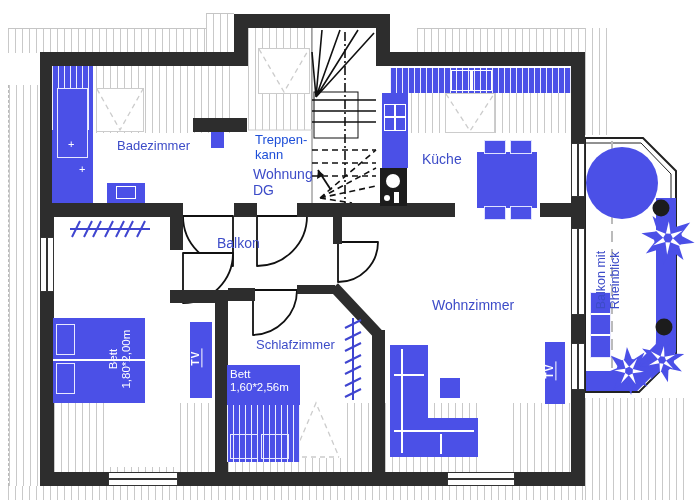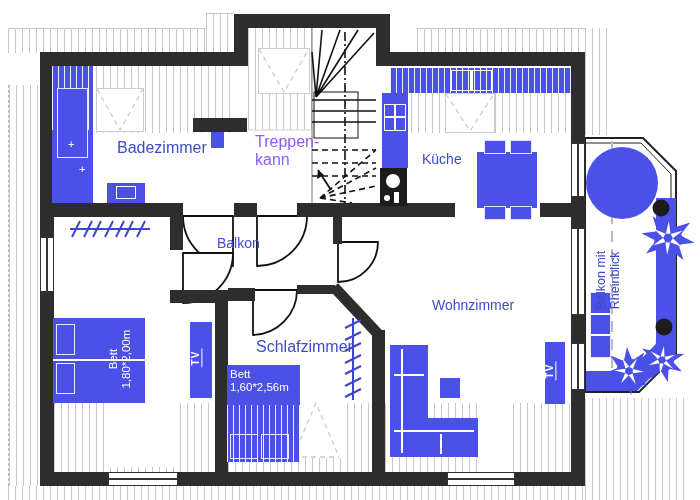--- a/index.html
+++ b/index.html
@@ -17,7 +17,7 @@
   .winH{position:absolute;background:#fff;border:1px solid #333;box-sizing:border-box;
         background-image:linear-gradient(rgba(0,0,0,0) 0 45%,#333 45% 55%,rgba(0,0,0,0) 55%)}
   .rw{position:absolute;background:#fff;border:1.5px solid #ccc;box-sizing:border-box}
-  .lbl{position:absolute;color:#3d4cc8;font-size:16px;line-height:1.14;white-space:nowrap}
+  .lbl{position:absolute;color:#3d4cc8;font-size:13px;line-height:1.14;white-space:nowrap}
   .lbl.big{font-size:14px}
   .lbl.gray{color:#8b5cf6}
   .lbl.white{color:#fff;font-size:11.5px}

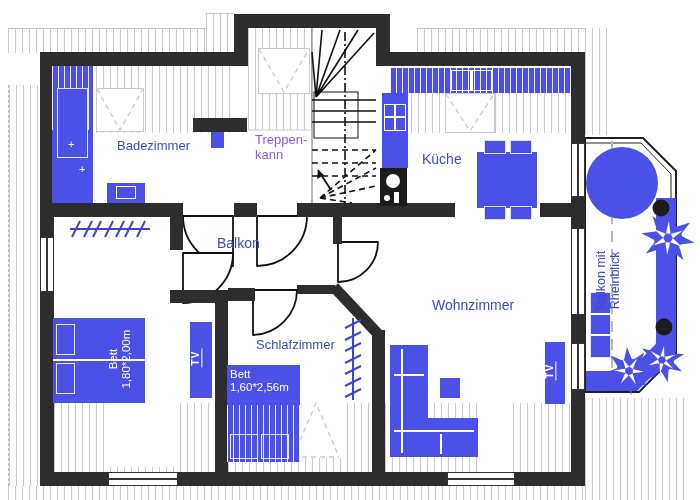--- a/index.html
+++ b/index.html
@@ -19,7 +19,7 @@
   .rw{position:absolute;background:#fff;border:1.5px solid #ccc;box-sizing:border-box}
   .lbl{position:absolute;color:#3d4cc8;font-size:13px;line-height:1.14;white-space:nowrap}
   .lbl.big{font-size:14px}
-  .lbl.gray{color:#8b5cf6}
+  .lbl.gray{color:#1d4ed8}
   .lbl.white{color:#fff;font-size:11.5px}
   .rot{transform:rotate(-90deg)}
   .wline{position:absolute;background:#fff}

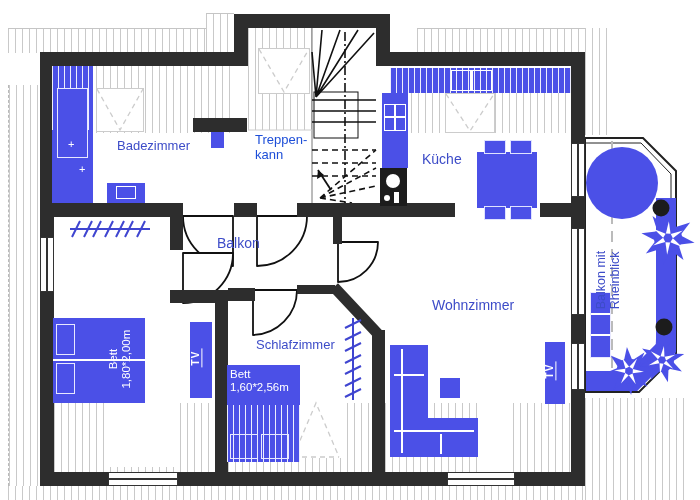--- a/index.html
+++ b/index.html
@@ -246,6 +246,10 @@
     <div>Treppen-</div>
     <div>kann</div>
   </div>
+  <div class="lbl big" style="left:253px;top:167px">
+    <div>Wohnung</div>
+    <div>DG</div>
+  </div>
   <div class="lbl big" style="left:422px;top:152px">Küche</div>
   <div class="lbl big" style="left:217px;top:236px">Balkon</div>
   <div class="lbl" style="left:256px;top:338px">Schlafzimmer</div>

